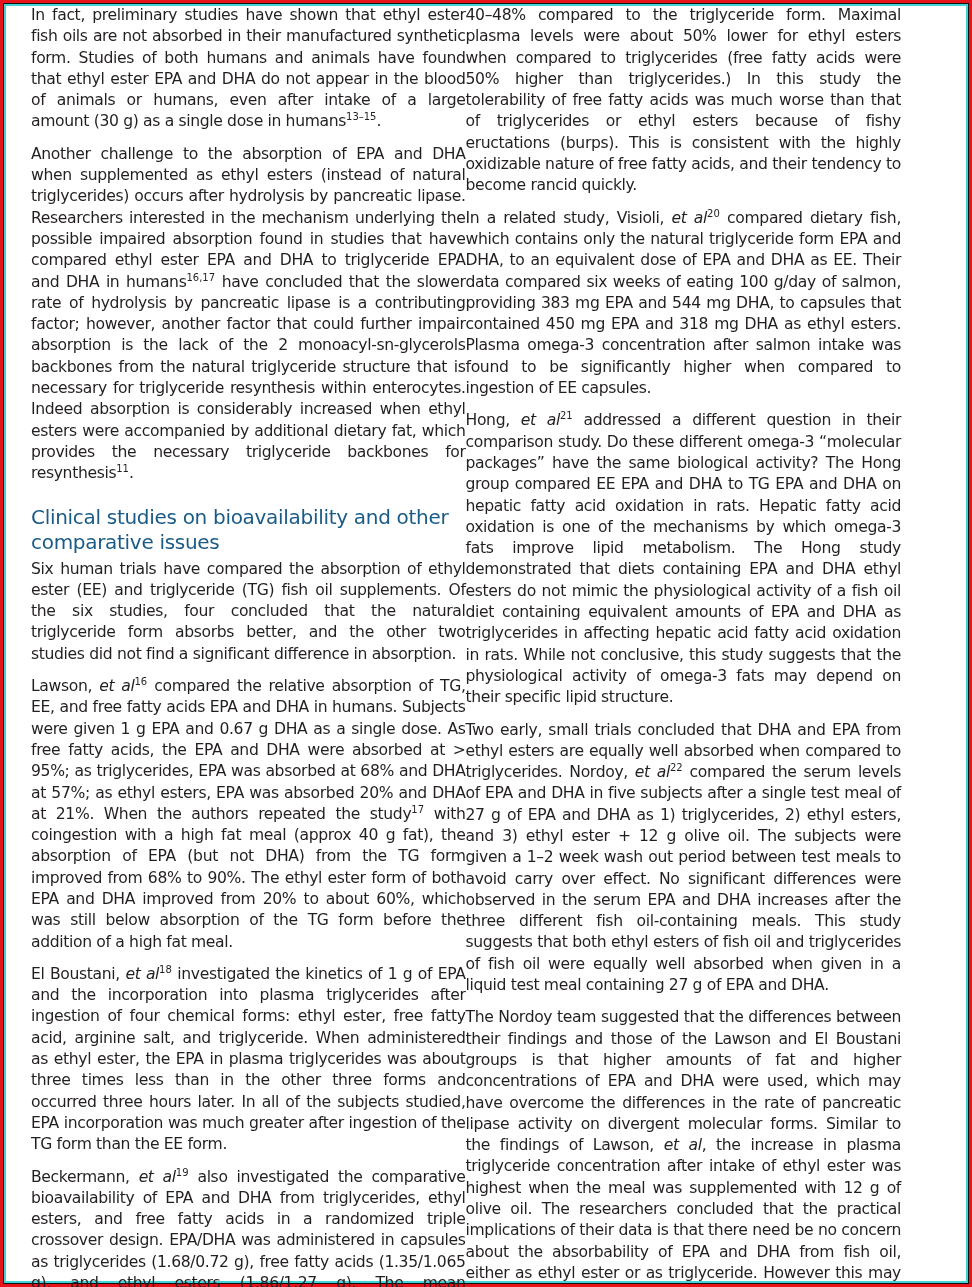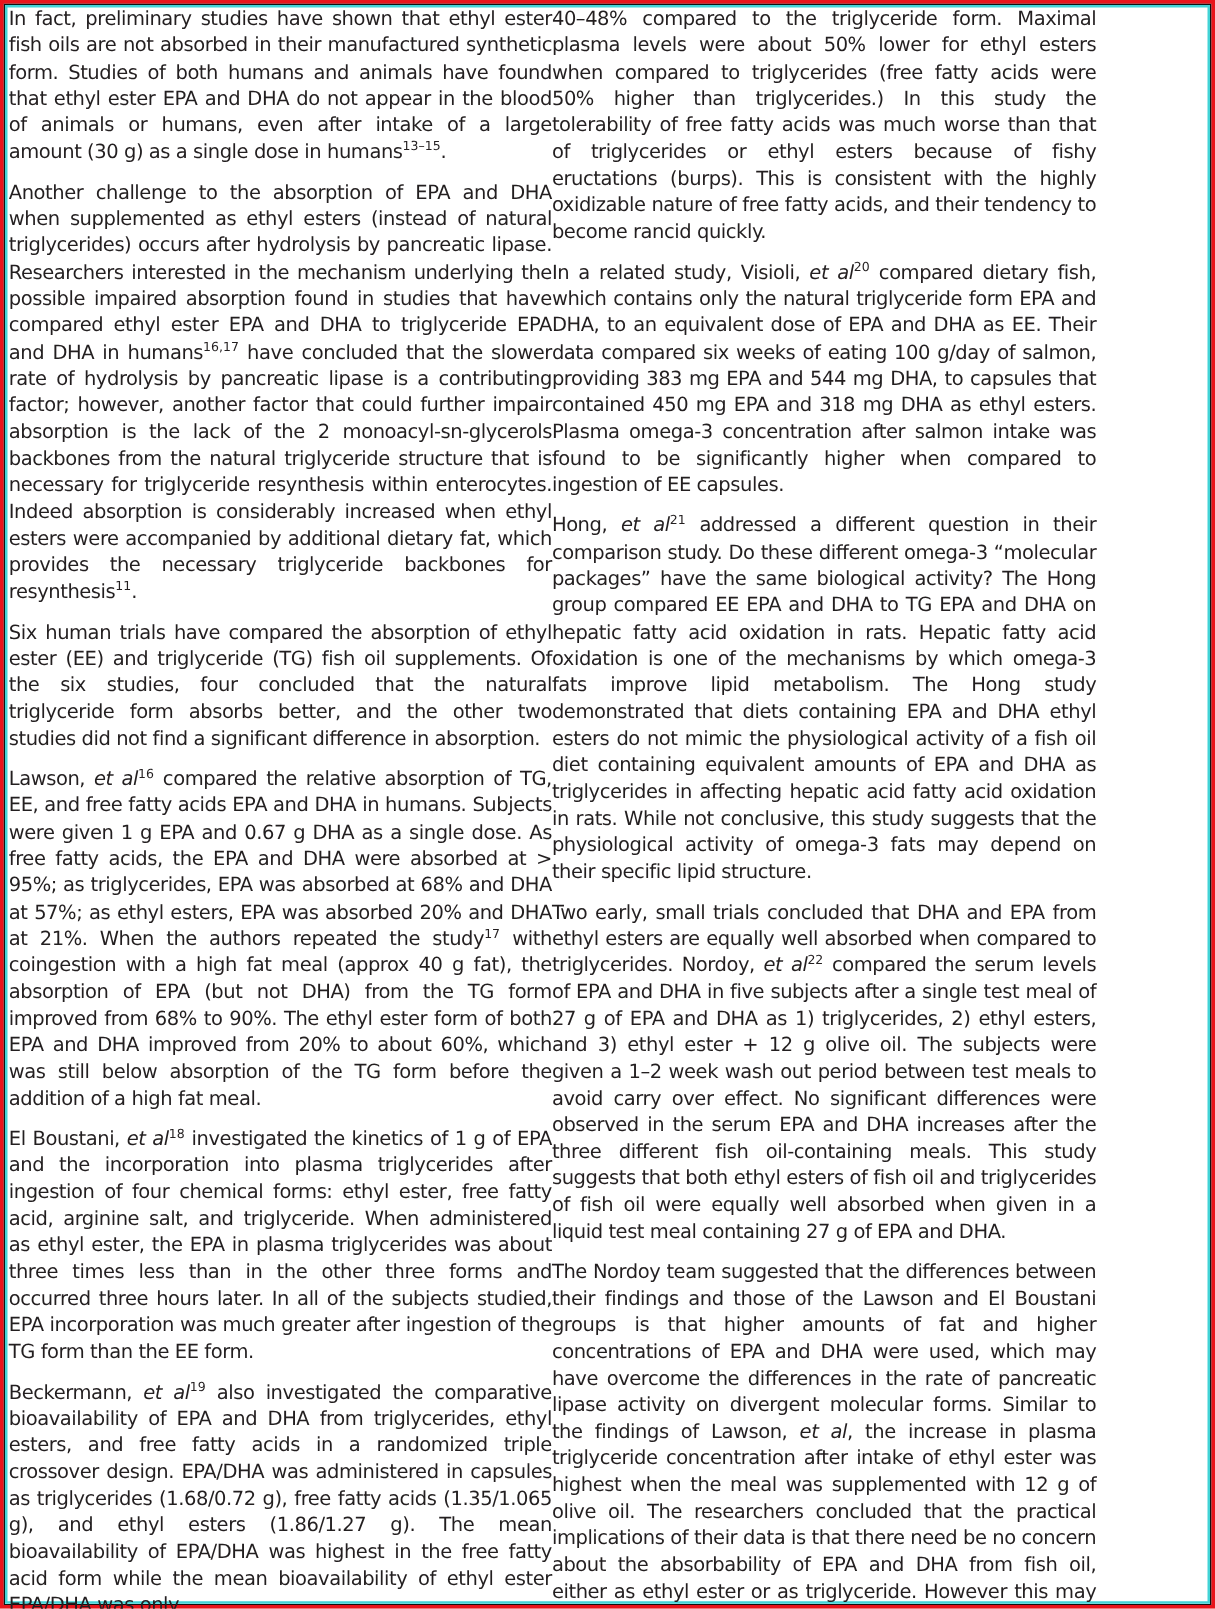--- a/index.html
+++ b/index.html
@@ -18,7 +18,7 @@
   }
   .page {
     position: absolute; left: 7px; top: 5px; width: 874px; height: 1276px;
-    display: flex; justify-content: space-between;
+    display: flex; justify-content: space-between; padding-left: 24px;
   }
   .col {
     width: 461px;

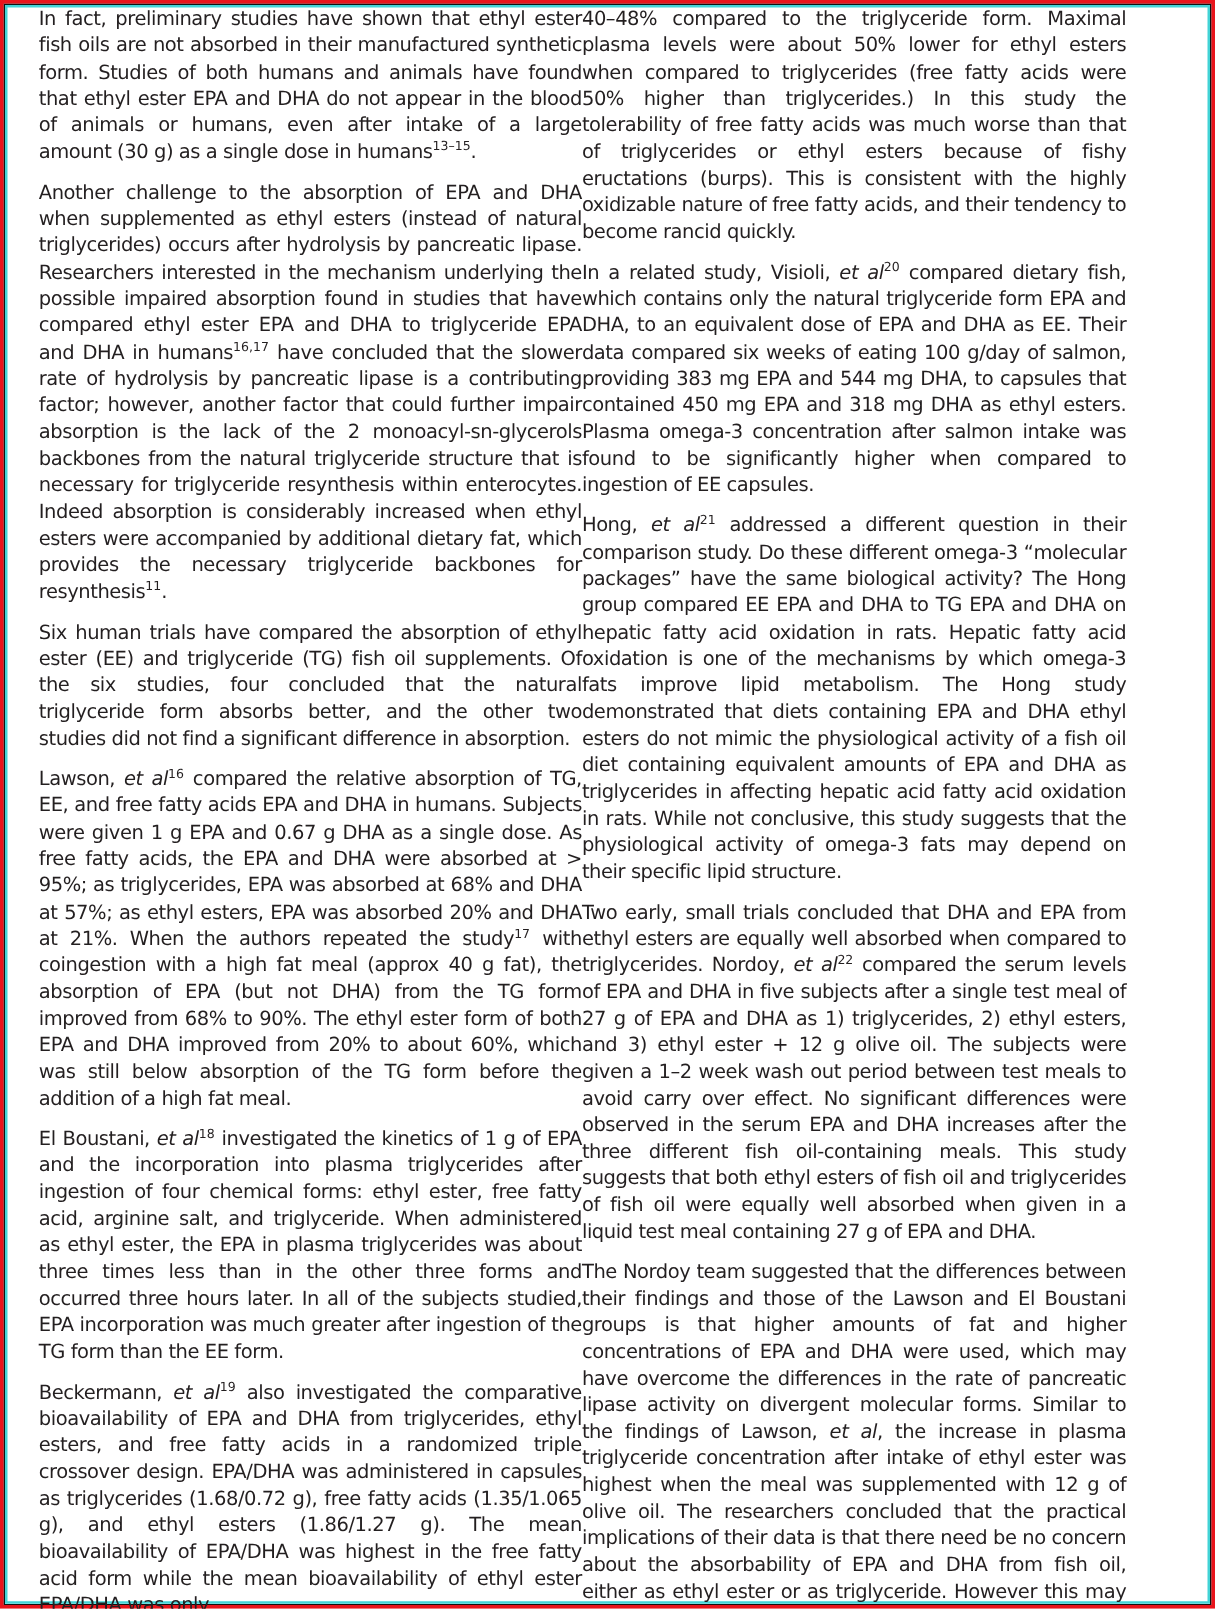--- a/index.html
+++ b/index.html
@@ -59,6 +59,7 @@
 
     <p><span>Another challenge to the absorption of EPA and DHA when supplemented as ethyl esters (instead of natural triglycerides) occurs after hydrolysis by pancreatic lipase.  Researchers interested in the mechanism underlying the possible impaired absorption found in studies that have compared ethyl ester EPA and DHA to triglyceride EPA and DHA in humans</span><sup>16,17</sup><span> have concluded that the slower rate of hydrolysis by pancreatic lipase is a contributing factor; however, another factor that could further impair absorption is the lack of the 2 monoacyl-sn-glycerols backbones from the natural triglyceride structure that is necessary for triglyceride resynthesis within enterocytes. Indeed absorption is considerably increased when ethyl esters were accompanied by additional dietary fat, which provides the necessary triglyceride backbones for resynthesis</span><sup>11</sup><span>.</span></p>
 
+    <h2>Clinical studies on bioavailability and other comparative issues</h2>
 
     <p><span>Six human trials have compared the absorption of ethyl ester (EE) and triglyceride (TG) fish oil supplements.  Of the six studies, four concluded that the natural triglyceride form absorbs better, and the other two studies did not find a significant difference in absorption.</span></p>
 

